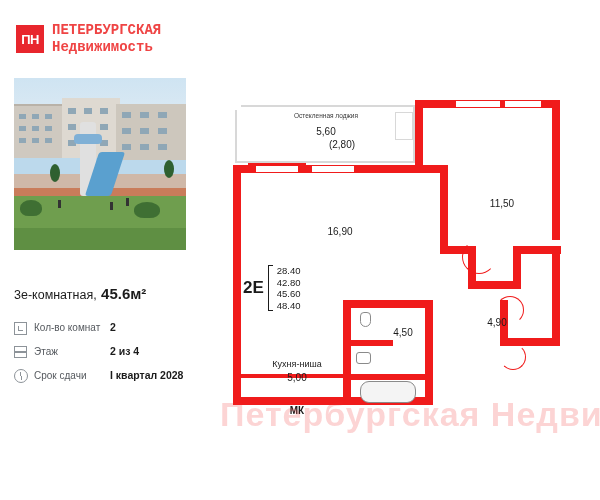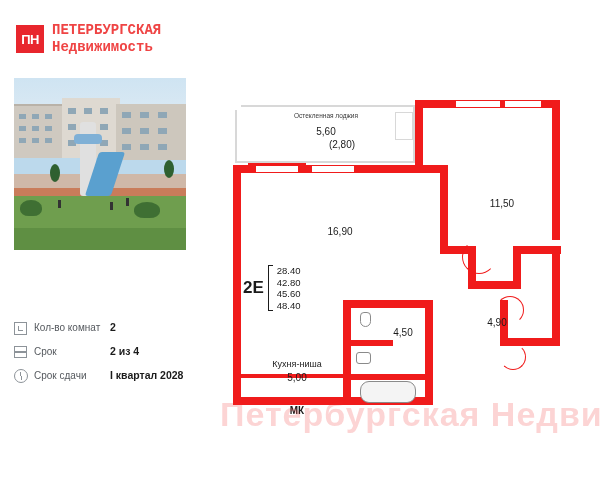--- a/index.html
+++ b/index.html
@@ -288,6 +288,10 @@
       <div class="figure" style="left:112px;top:120px;"></div>
     </div>
 
+    <div id="title-row">
+      <span id="title-rooms">3е-комнатная,</span>
+      <span id="title-area">45.6м²</span>
+    </div>
 
     <div id="spec-list">
 

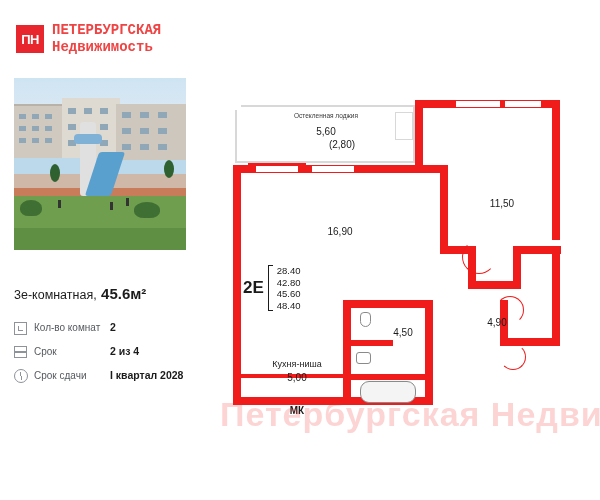--- a/index.html
+++ b/index.html
@@ -303,7 +303,7 @@
 
       <div class="spec-row">
         <span class="spec-ico ico-floor"></span>
-        <span class="spec-label">Срок</span>
+        <span class="spec-label">Этаж</span>
         <span class="spec-value">2 из 4</span>
       </div>
 

